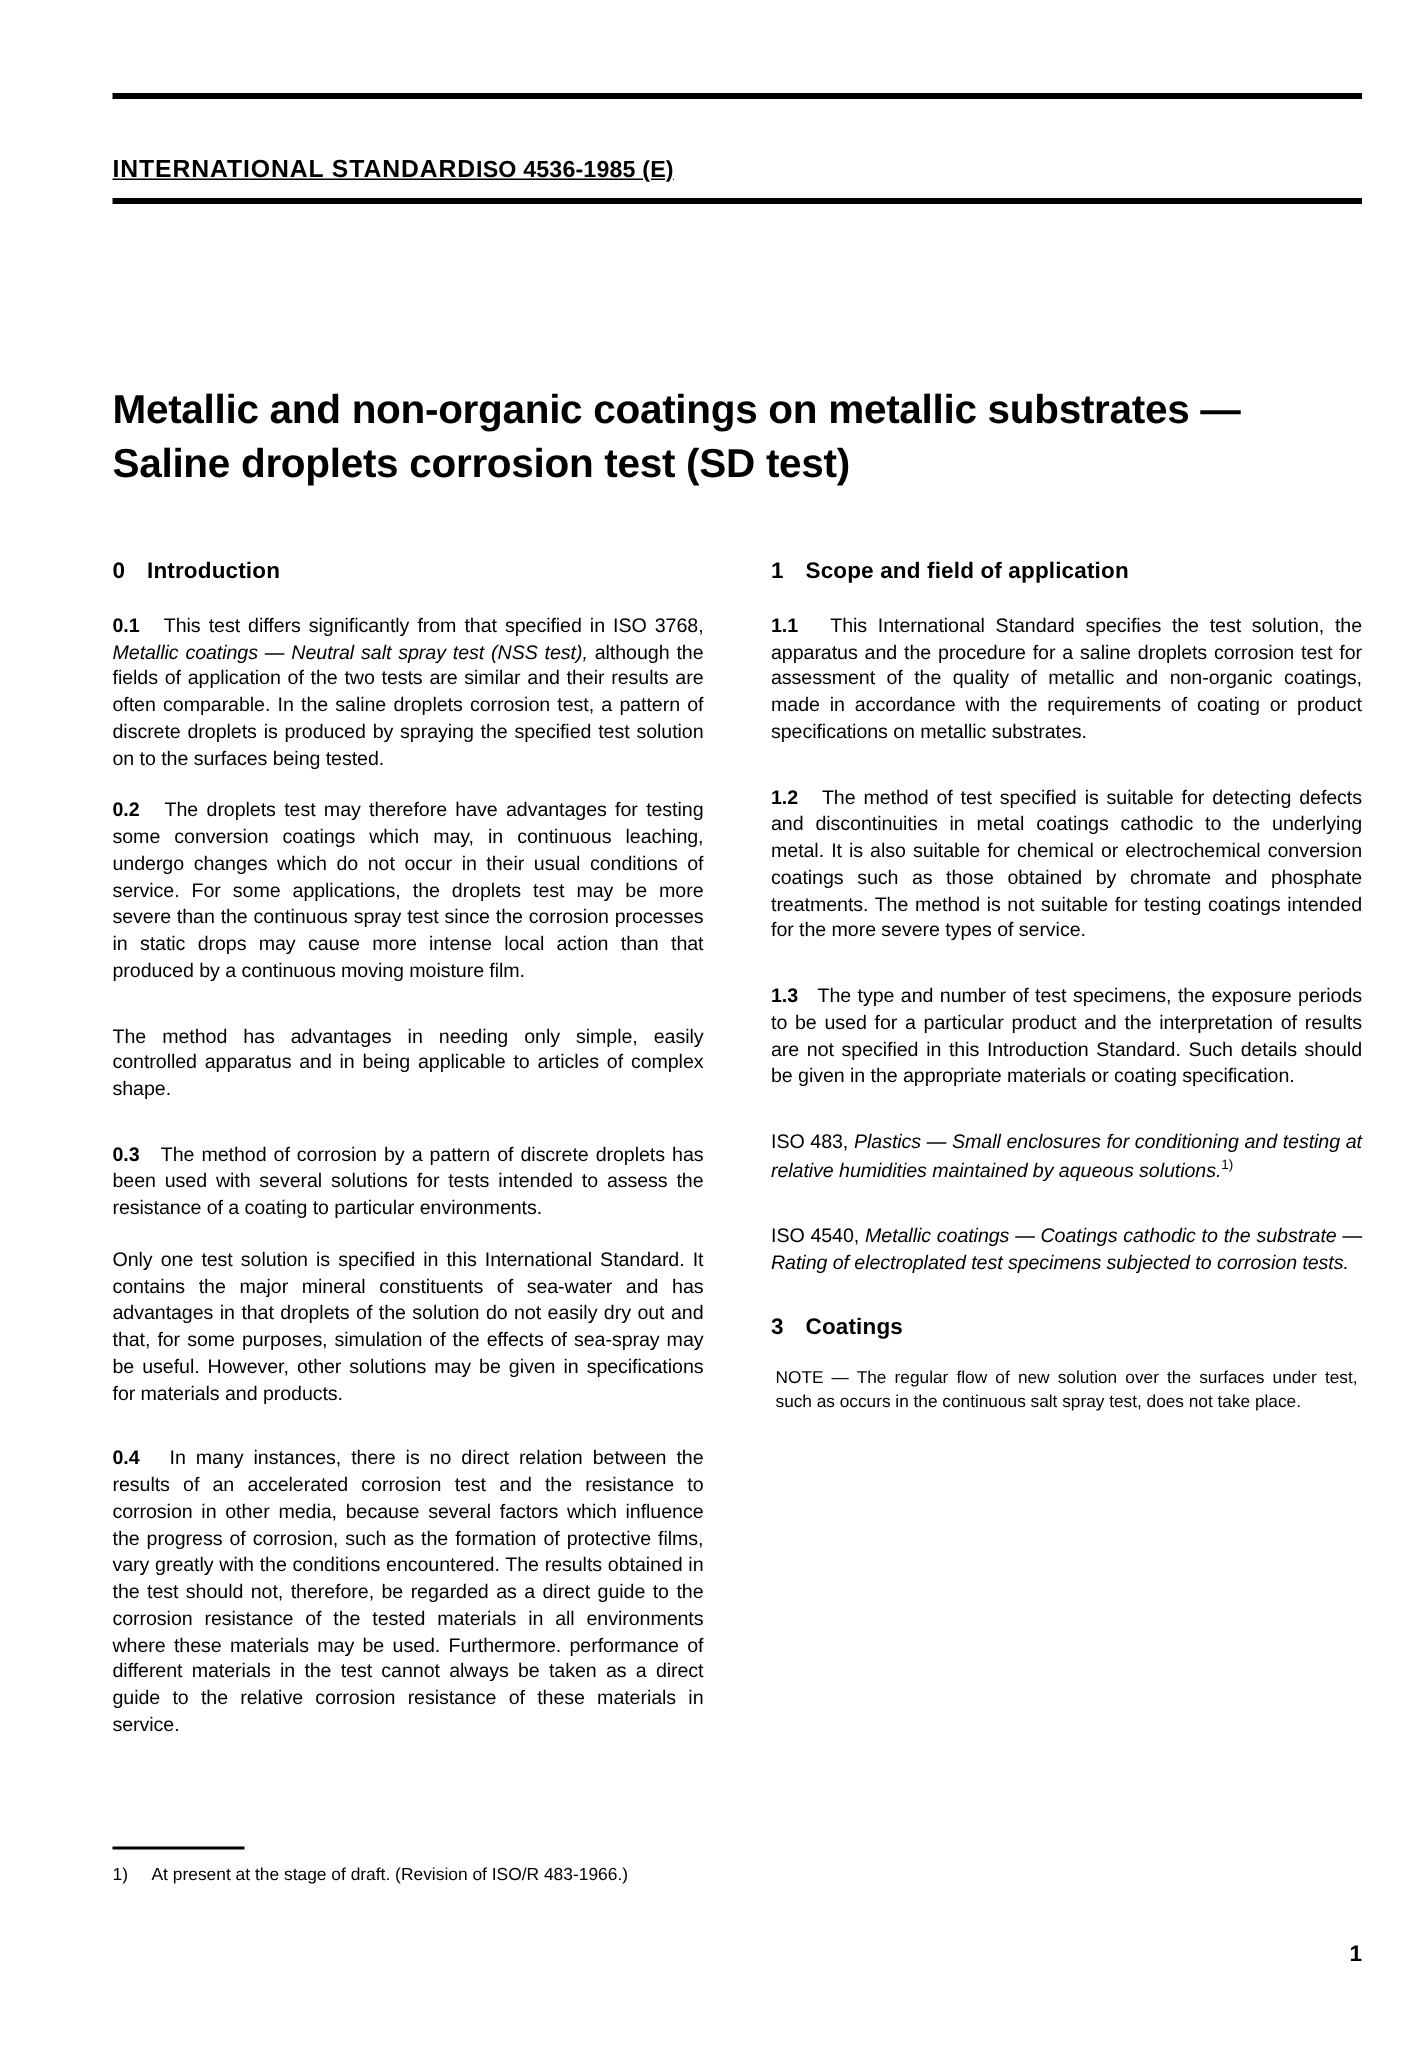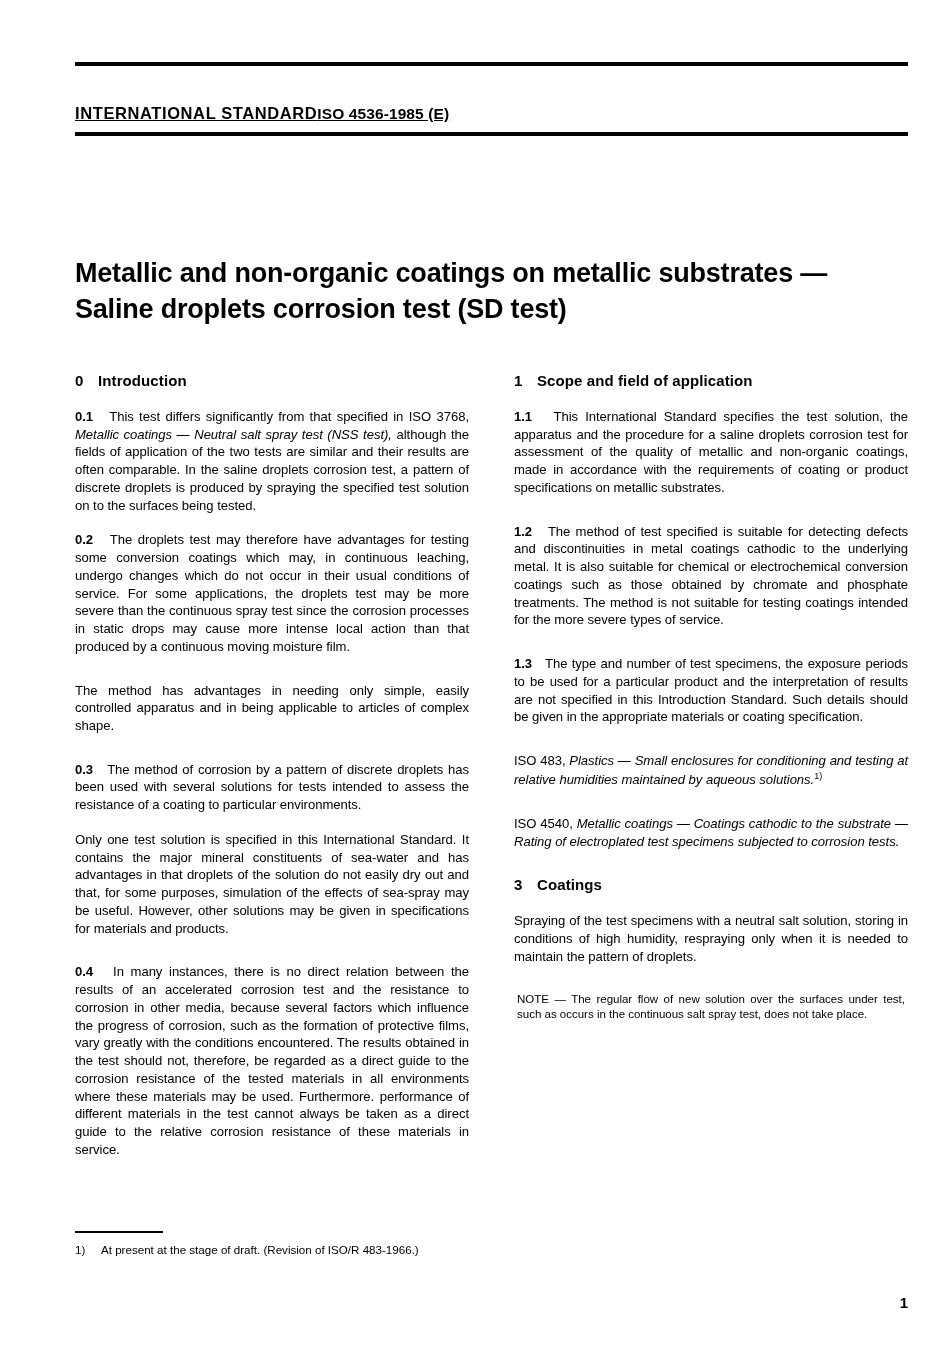--- a/index.html
+++ b/index.html
@@ -241,9 +241,6 @@
         <span class="num">3</span><span>Coatings</span>
       </h2>
 
-      <p class="body spaced">
-        <span>Spraying of the test specimens with a neutral salt solution, storing in conditions of high humidity, respraying only when it is needed to maintain the pattern of droplets.</span>
-      </p>
 
       <p class="note">NOTE — The regular flow of new solution over the surfaces under test, such as occurs in the continuous salt spray test, does not take place.</p>
 

